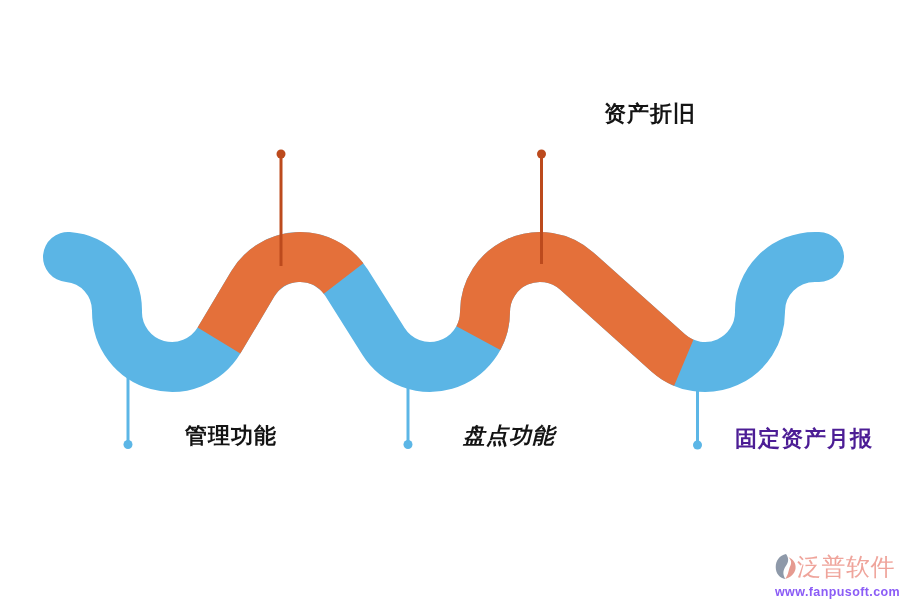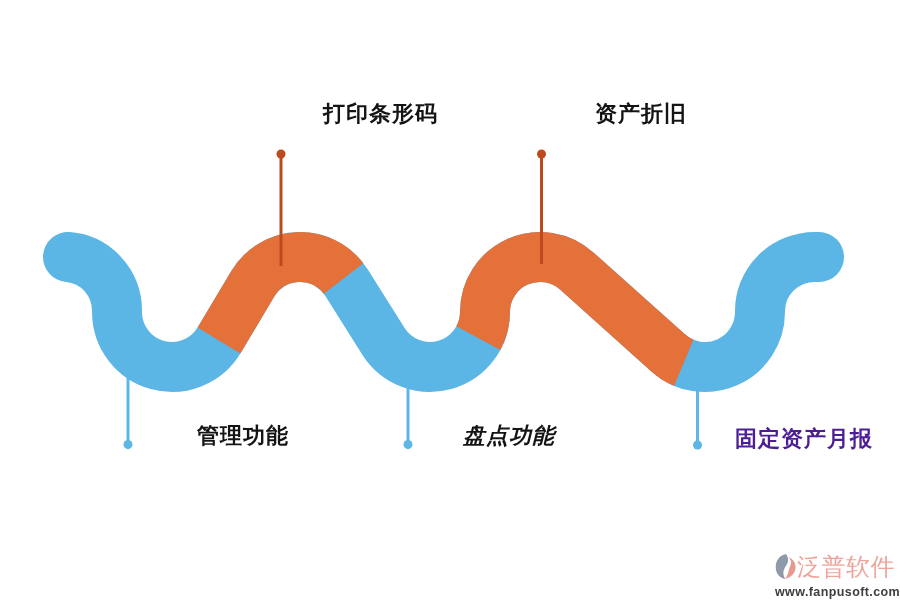--- a/index.html
+++ b/index.html
@@ -77,7 +77,6 @@
     </g>
   </svg>
 
-  <div class="diagram-label lbl-print-barcode" style="color: rgb(20, 20, 20);">打印条形码</div>
   <div class="diagram-label lbl-asset-depreciation" style="color: rgb(20, 20, 20);">资产折旧</div>
   <div class="diagram-label lbl-management" style="color: rgb(20, 20, 20);">管理功能</div>
   <div class="diagram-label lbl-inventory" style="color: rgb(20, 20, 20); font-style: italic;">盘点功能</div>

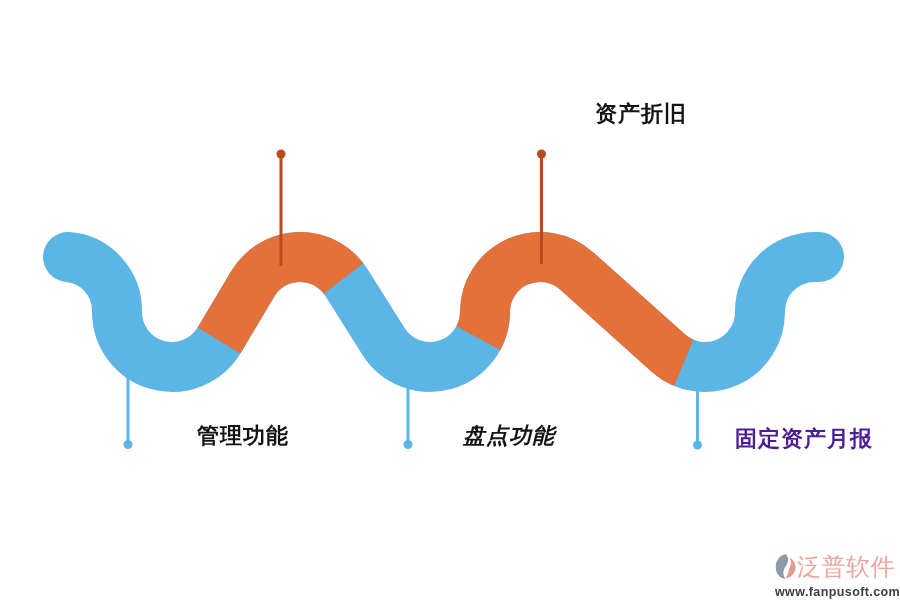--- a/index.html
+++ b/index.html
@@ -77,7 +77,7 @@
     </g>
   </svg>
 
-  <div class="diagram-label lbl-asset-depreciation" style="color: rgb(20, 20, 20);">资产折旧</div>
+  <div class="diagram-label lbl-asset-depreciation" style="color: rgb(20, 20, 20); margin-left: 9px;">资产折旧</div>
   <div class="diagram-label lbl-management" style="color: rgb(20, 20, 20);">管理功能</div>
   <div class="diagram-label lbl-inventory" style="color: rgb(20, 20, 20); font-style: italic;">盘点功能</div>
   <div class="diagram-label lbl-fixed-asset" style="color: #4c1d95;">固定资产月报</div>

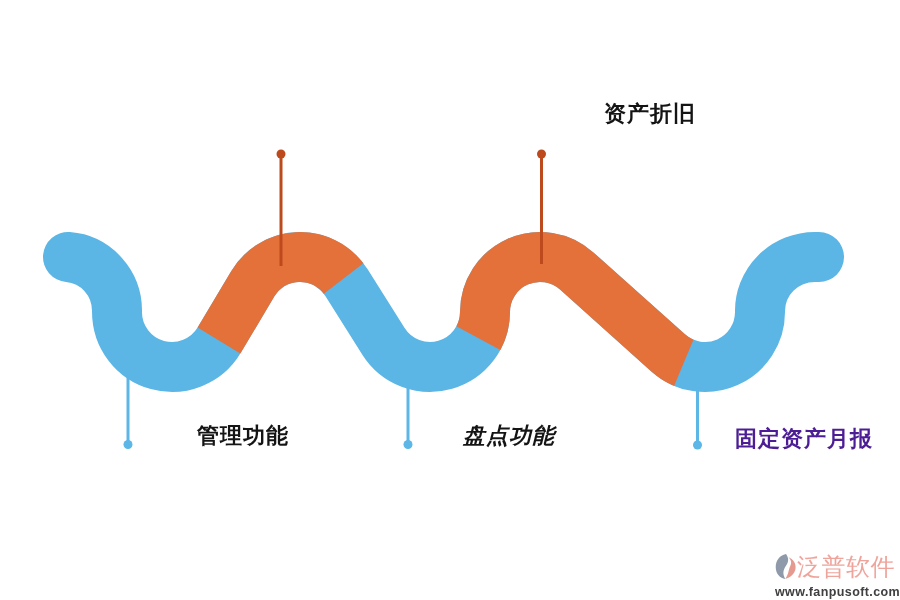--- a/index.html
+++ b/index.html
@@ -14,7 +14,7 @@
   }
   .lbl-print-barcode{left:323px;top:103px;}
   .lbl-asset-depreciation{left:595px;top:103px;}
-  .lbl-management{left:185px;top:425px;margin-left:12px;}
+  .lbl-management{left:185px;top:425px;}
   .lbl-inventory{left:463px;top:425px;}
   .lbl-fixed-asset{left:735px;top:428px;}
   #watermark{position:absolute;left:775px;top:549px;width:120px;}

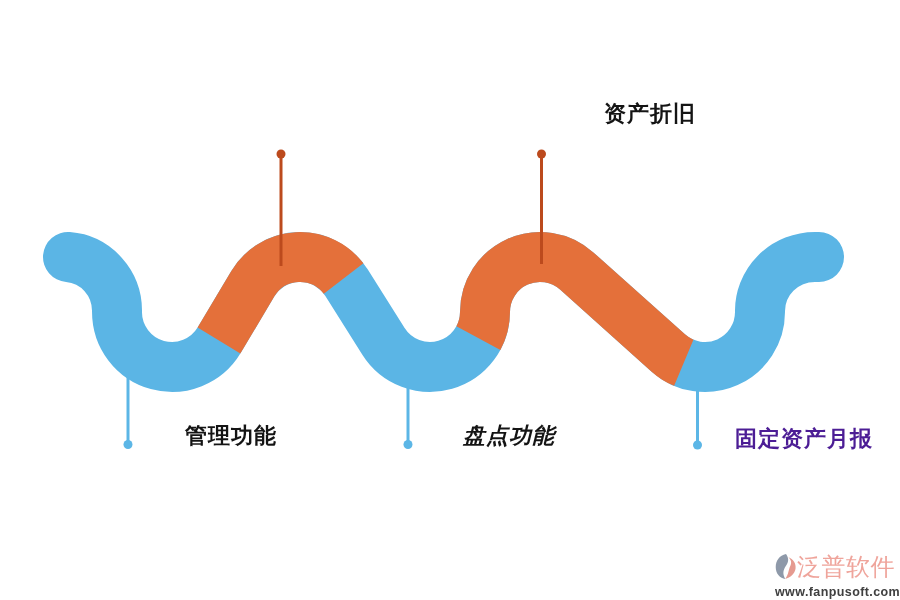--- a/index.html
+++ b/index.html
@@ -90,7 +90,7 @@
       </svg>
       <span class="brand-text" style="color: rgb(239, 164, 155);">泛普软件</span>
     </div>
-    <div class="brand-url" style="color: #404040; text-align: right;">www.fanpusoft.com</div>
+    <div class="brand-url" style="color: #8b5cf6; text-align: right;">www.fanpusoft.com</div>
   </div>
 
 </div>

